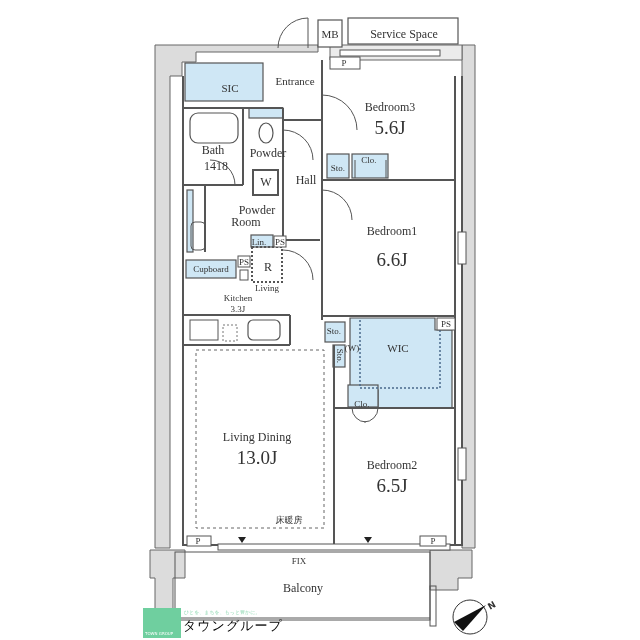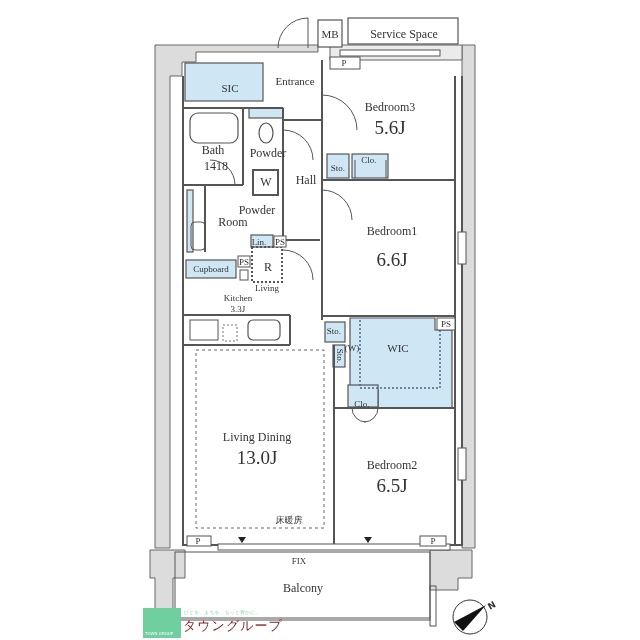--- a/index.html
+++ b/index.html
@@ -147,7 +147,7 @@
 <div class="lbl xs" style="left:338px;top:168px;">Sto.</div>
 <div class="lbl xs" style="left:369px;top:160px;">Clo.</div>
 <div class="lbl m" style="left:245px;top:210px;margin-left:12px;">Powder</div>
-<div class="lbl m" style="left:233px;top:222px;">Room</div>
+<div class="lbl m" style="left:246px;top:222px;">Room</div>
 <div class="lbl xs" style="left:259px;top:242px;">Lin.</div>
 <div class="lbl xs" style="left:280px;top:242px;">PS</div>
 <div class="lbl xs" style="left:244px;top:262px;">PS</div>

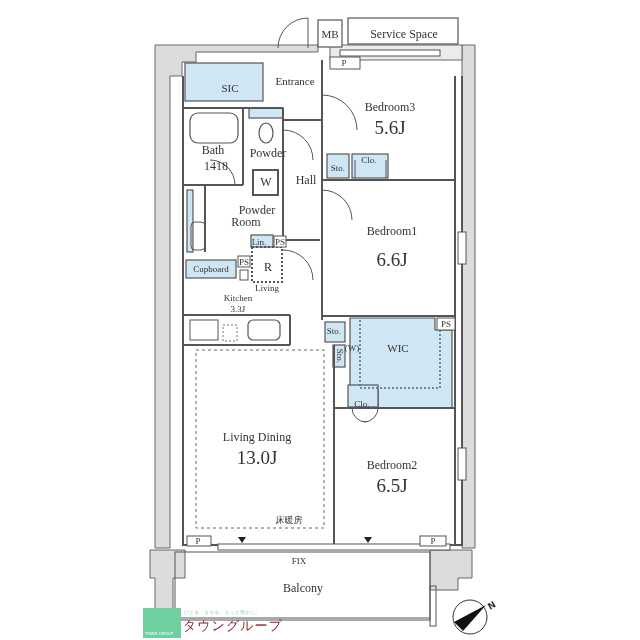--- a/index.html
+++ b/index.html
@@ -11,7 +11,7 @@
   .l { font-size:19px; }
   .xs { font-size:9px; }
   .logo-box { position:absolute; left:143px; top:608px; width:38px; height:30px; background:#6fcf9f; }
-  .logo-text { position:absolute; left:183px; top:617px; font-family:"DejaVu Sans", sans-serif; font-size:13px; color:#7f1d1d; letter-spacing:1px; }
+  .logo-text { position:absolute; left:183px; top:617px; font-family:"DejaVu Sans", sans-serif; font-size:13px; color:#000000; letter-spacing:1px; }
   .logo-tag { position:absolute; left:184px; top:609px; font-family:"DejaVu Sans", sans-serif; font-size:5px; color:#8fd9b3; }
   .logo-sub { position:absolute; left:145px; top:631px; font-family:"DejaVu Sans", sans-serif; font-size:4px; color:#fff; }
 </style>

